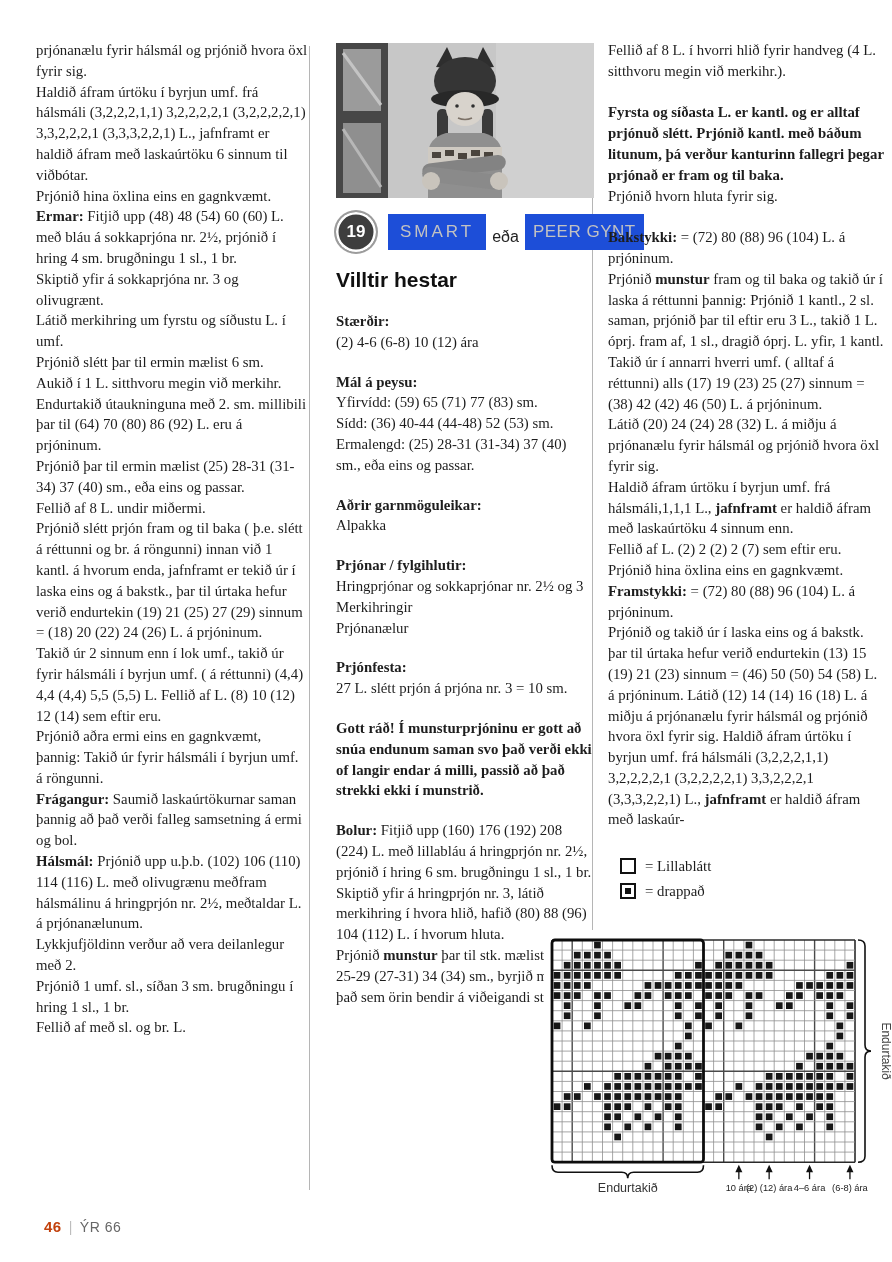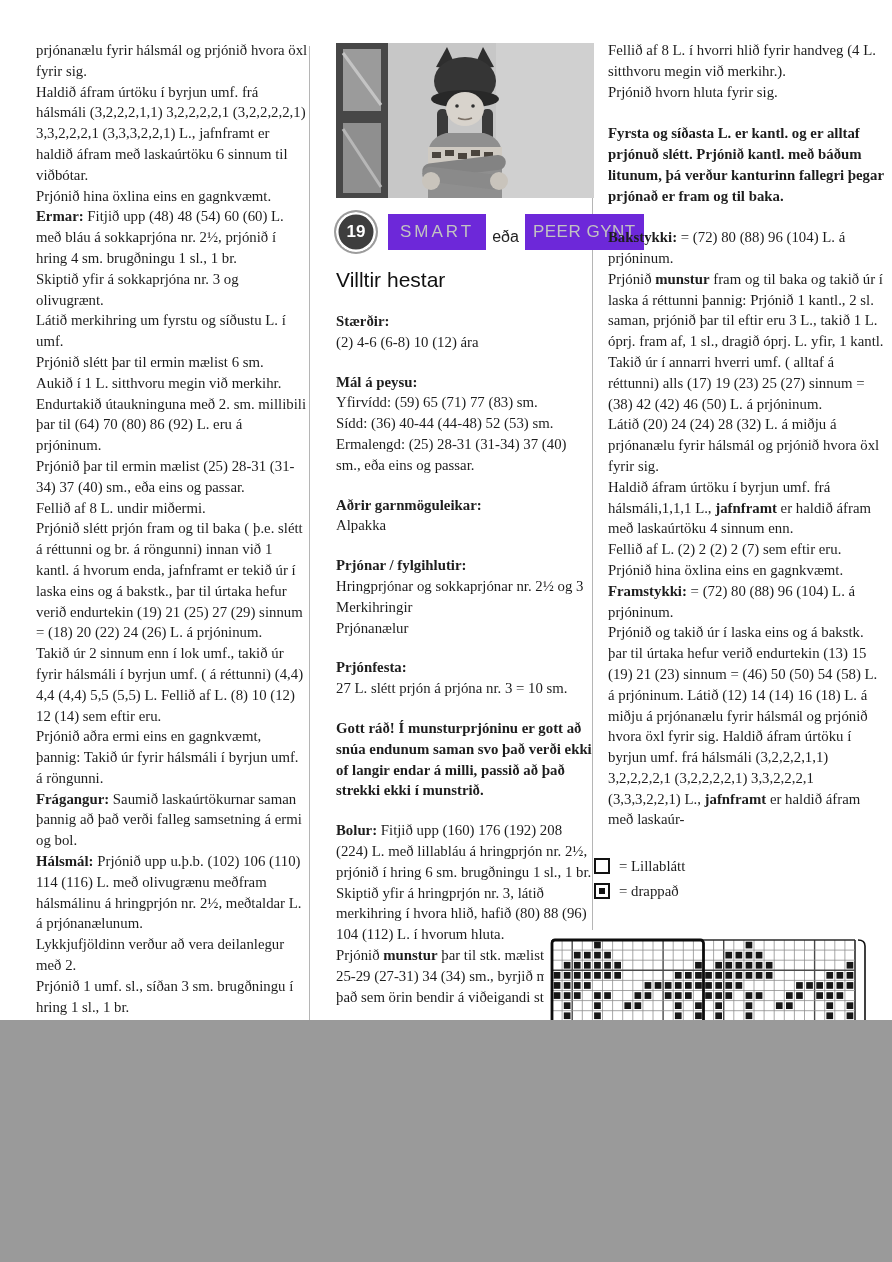--- a/index.html
+++ b/index.html
@@ -3,7 +3,7 @@
 <meta charset="utf-8">
 <style>
   html,body{margin:0;padding:0;background:#9a9a9a;}
-  .page{position:relative;width:892px;height:1020px;background:#ffffff;margin:0 auto;
+  .page{position:relative;width:892px;height:1262px;background:#ffffff;margin:0 auto;
         font-family:"Liberation Serif",serif;color:#1d1d1d;overflow:hidden;}
   .col{position:absolute;top:40px;font-size:14.8px;line-height:20.8px;}
   #col1{left:36px;width:272px;}

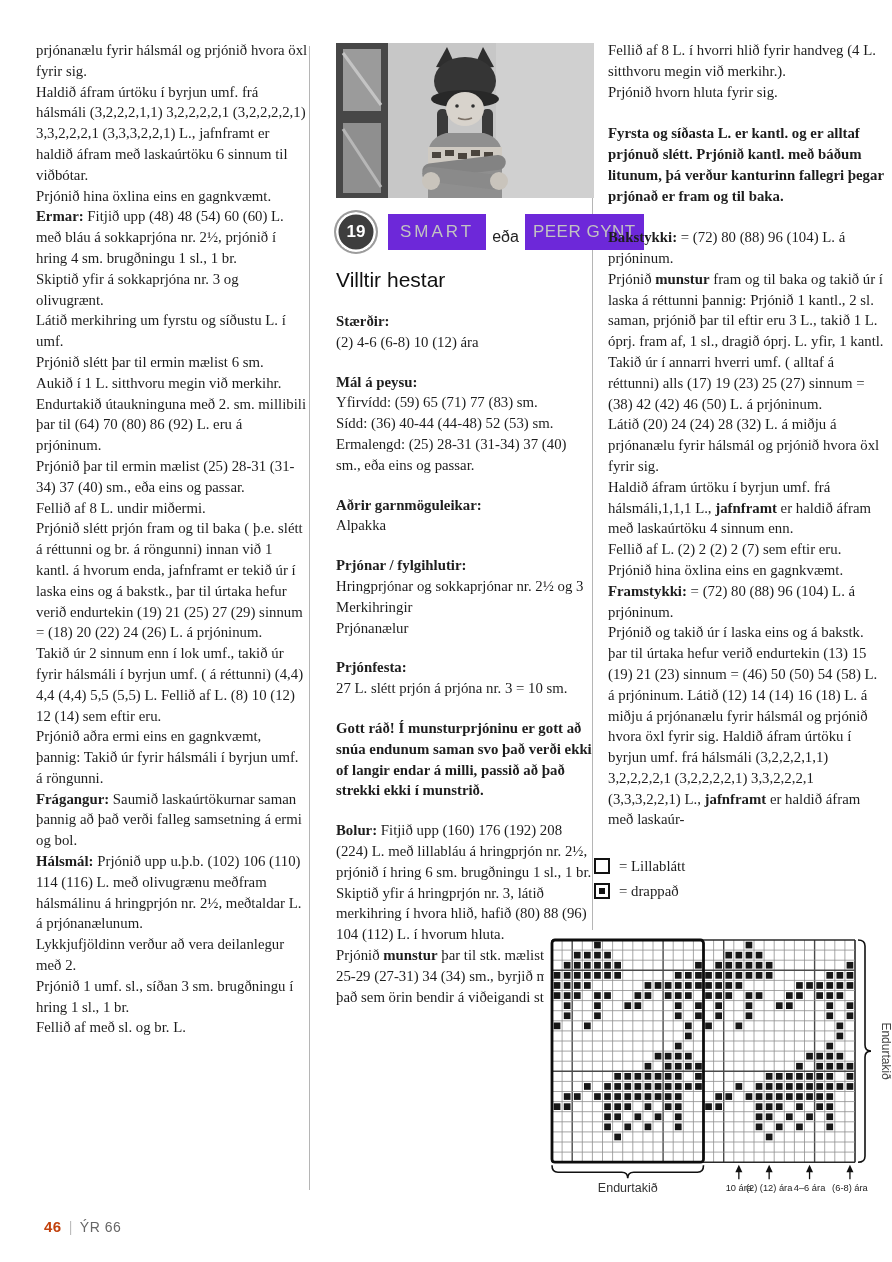--- a/index.html
+++ b/index.html
@@ -153,8 +153,8 @@
 
   <div class="col" id="col3">
       <div class="para"><span>Fellið af 8 L. í hvorri hlið fyrir handveg (4 L. sitthvoru megin við merkihr.).</span></div>
+      <div class="para sp"><span class="b">Fyrsta og síðasta L. er kantl. og er alltaf prjónuð slétt. Prjónið kantl. með báðum litunum, þá verður kanturinn fallegri þegar prjónað er fram og til baka.</span></div>
       <div class="para"><span>Prjónið hvorn hluta fyrir sig.</span></div>
-      <div class="para sp"><span class="b">Fyrsta og síðasta L. er kantl. og er alltaf prjónuð slétt. Prjónið kantl. með báðum litunum, þá verður kanturinn fallegri þegar prjónað er fram og til baka.</span></div>
       <div class="para sp"><span class="b">Bakstykki:</span><span> = (72) 80 (88) 96 (104) L. á prjóninum.</span></div>
       <div class="para"><span>Prjónið </span><span class="b">munstur</span><span> fram og til baka og takið úr í laska á réttunni þannig: Prjónið 1 kantl., 2 sl. saman, prjónið þar til eftir eru 3 L., takið 1 L. óprj. fram af, 1 sl., dragið óprj. L. yfir, 1 kantl.</span></div>
       <div class="para"><span>Takið úr í annarri hverri umf. ( alltaf á réttunni) alls (17) 19 (23) 25 (27) sinnum = (38) 42 (42) 46 (50) L. á prjóninum.</span></div>

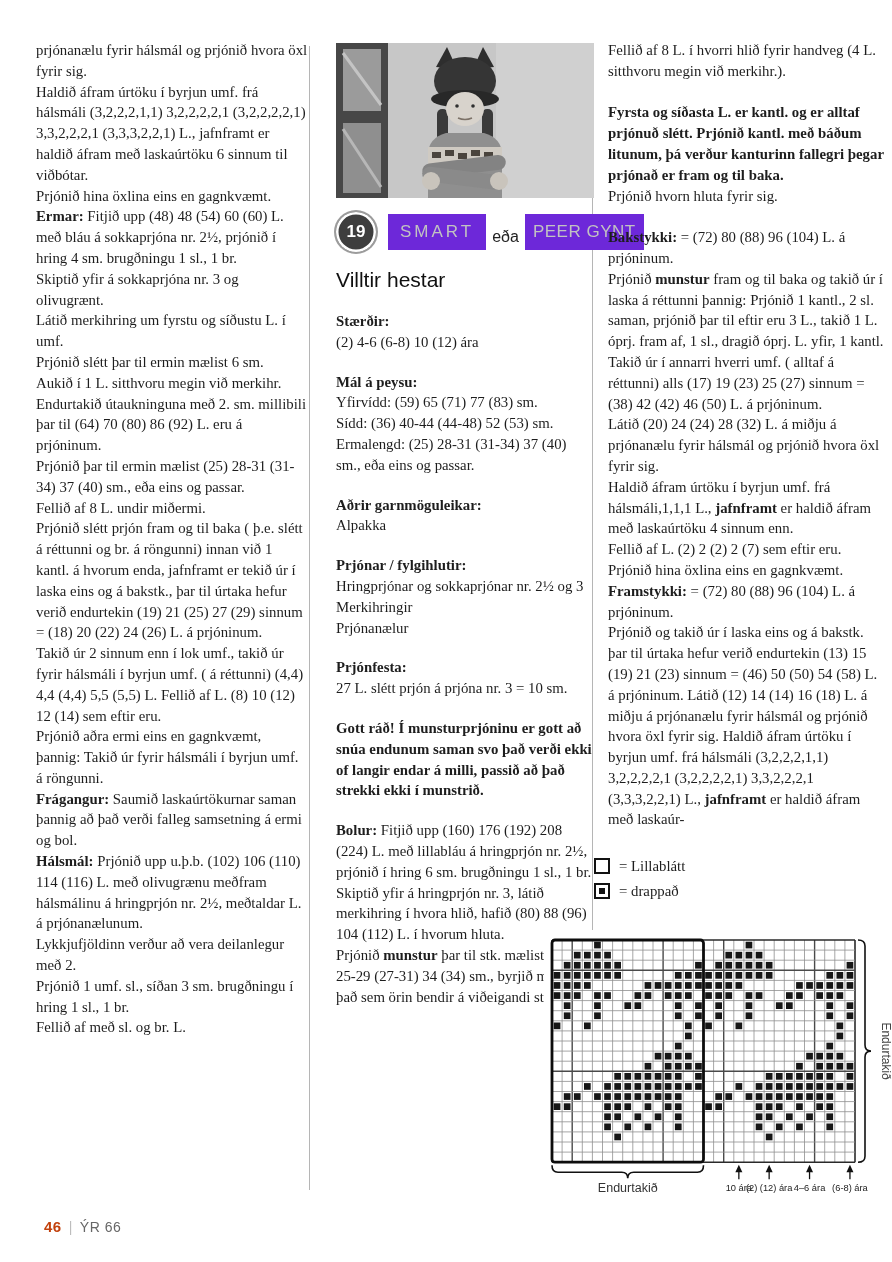--- a/index.html
+++ b/index.html
@@ -21,7 +21,7 @@
          display:flex;align-items:center;justify-content:center;
          font-family:"Liberation Sans",sans-serif;font-weight:bold;font-size:17px;
          box-shadow:inset 0 0 0 2.5px #fff,0 0 0 2px #9c9c9c;}
-  .brand{background:#6d28d9;color:#c2c2c2;font-family:"Liberation Sans",sans-serif;
+  .brand{background:#1d4ed8;color:#c2c2c2;font-family:"Liberation Sans",sans-serif;
          font-size:17px;letter-spacing:3px;padding:8px 12px;white-space:nowrap;}
   .brand.gynt{letter-spacing:0.5px;padding:8px 8px;}
   .conj{color:#222;font-size:16px;align-self:flex-end;margin:0 -6px 4px -6px;

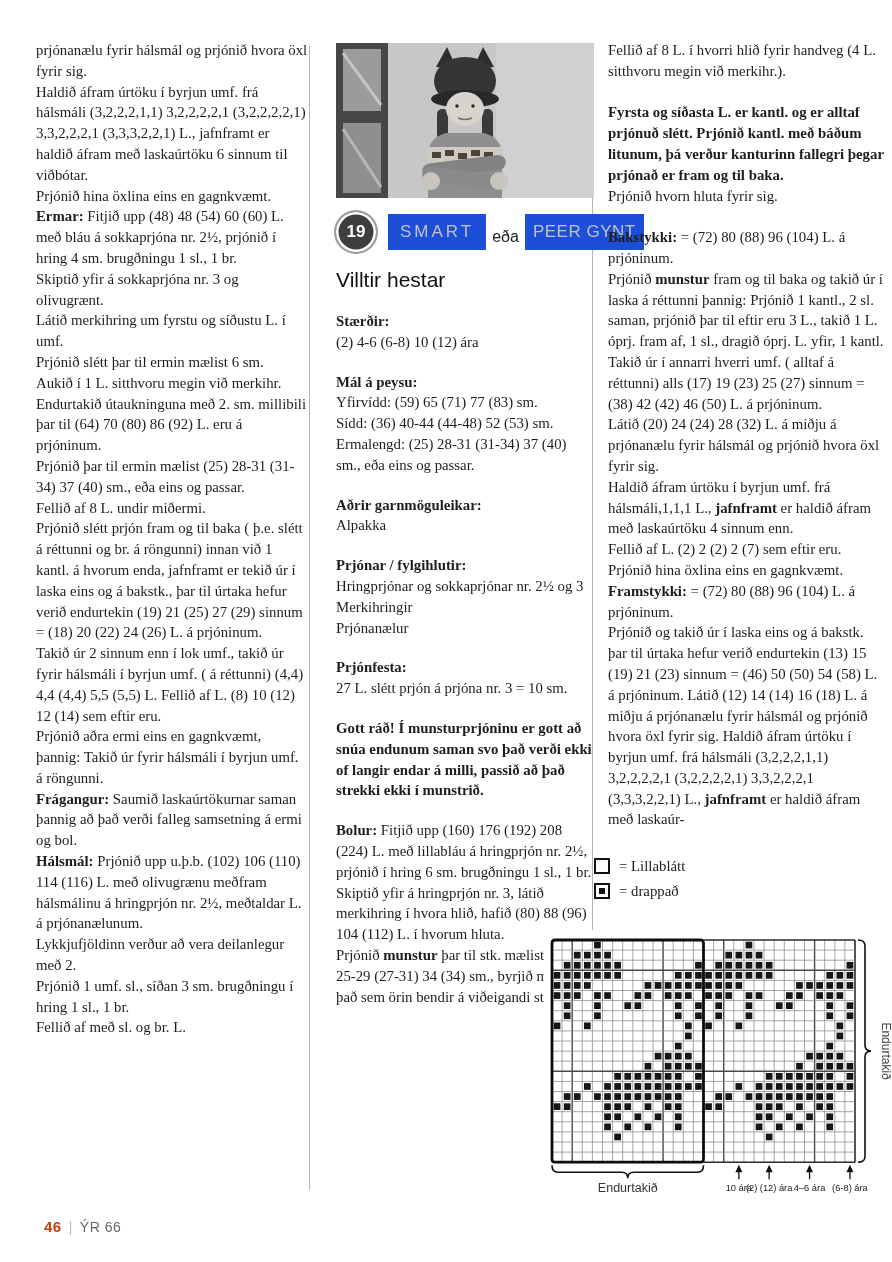--- a/index.html
+++ b/index.html
@@ -26,7 +26,7 @@
   .brand.gynt{letter-spacing:0.5px;padding:8px 8px;}
   .conj{color:#222;font-size:16px;align-self:flex-end;margin:0 -6px 4px -6px;
         font-family:"Liberation Sans",sans-serif;}
-  .title{font-family:"Liberation Sans",sans-serif;font-weight:normal;font-size:21px;
+  .title{font-family:"Liberation Sans",sans-serif;font-weight:bold;font-size:21px;
          color:#101010;margin:16px 0 14px 0;line-height:24px;}
   .section{margin-bottom:19px;}
   .section .h{font-weight:bold;margin-top:19px;}

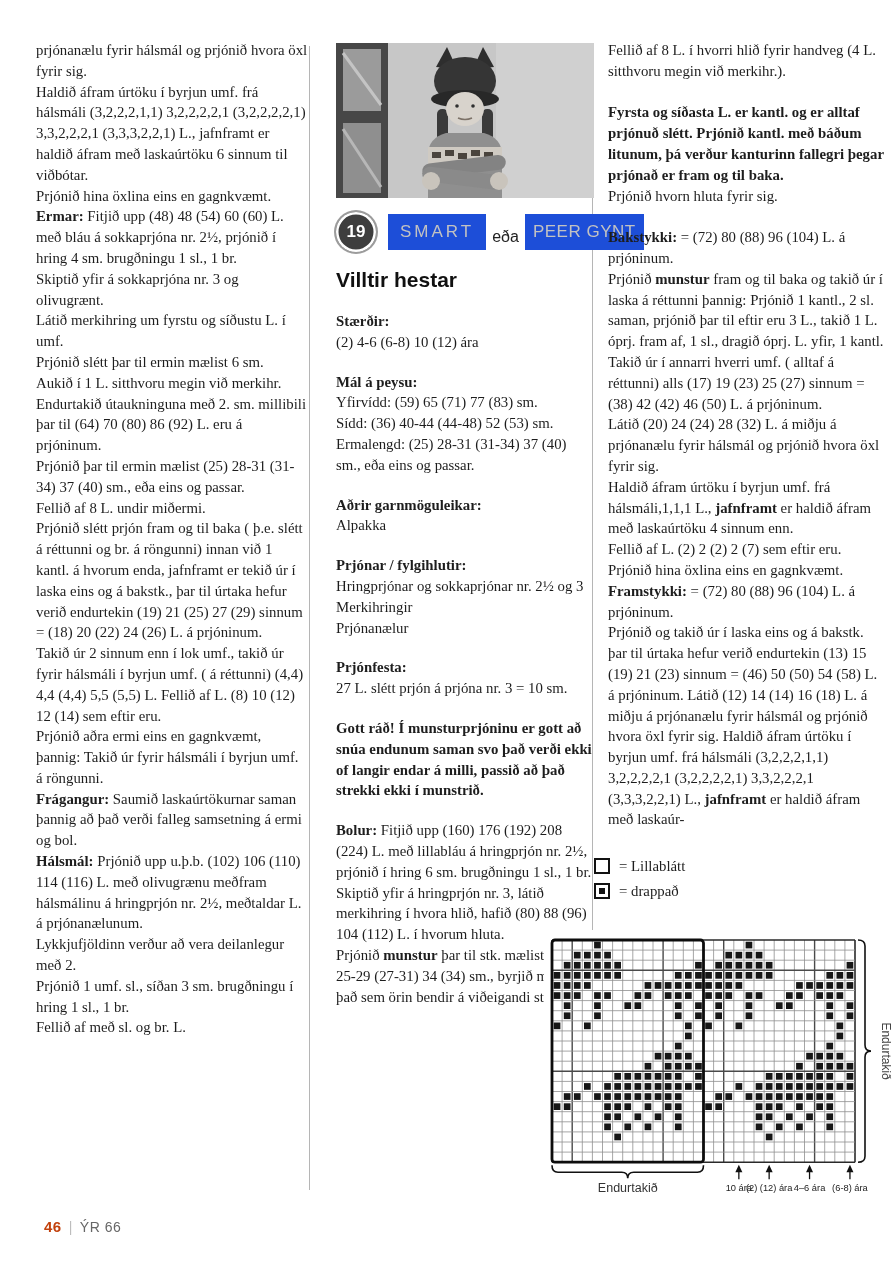--- a/index.html
+++ b/index.html
@@ -31,7 +31,7 @@
   .section{margin-bottom:19px;}
   .section .h{font-weight:bold;margin-top:19px;}
   .tip{font-weight:bold;margin-bottom:19px;}
-  .legend{position:absolute;left:594px;top:856px;font-size:14.8px;line-height:20px;}
+  .legend{position:absolute;left:620px;top:856px;font-size:14.8px;line-height:20px;}
   .legend .row{display:flex;align-items:center;gap:9px;margin-bottom:5px;}
   .sym{flex:0 0 auto;width:12px;height:12px;border:2px solid #111;background:#fff;
        display:flex;align-items:center;justify-content:center;}

